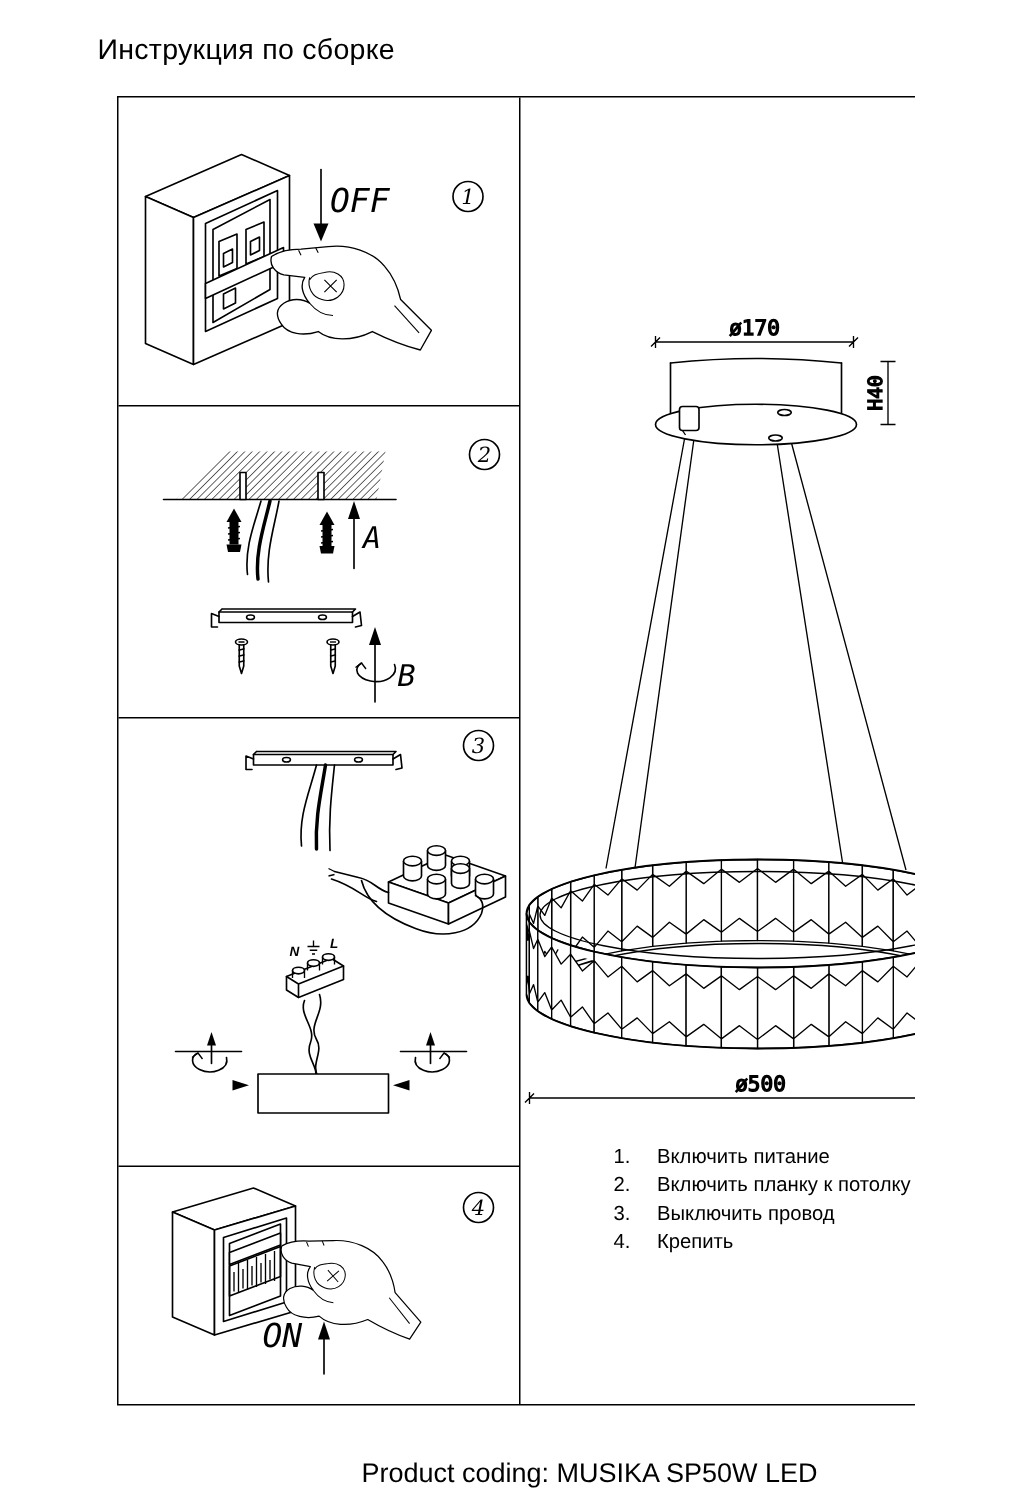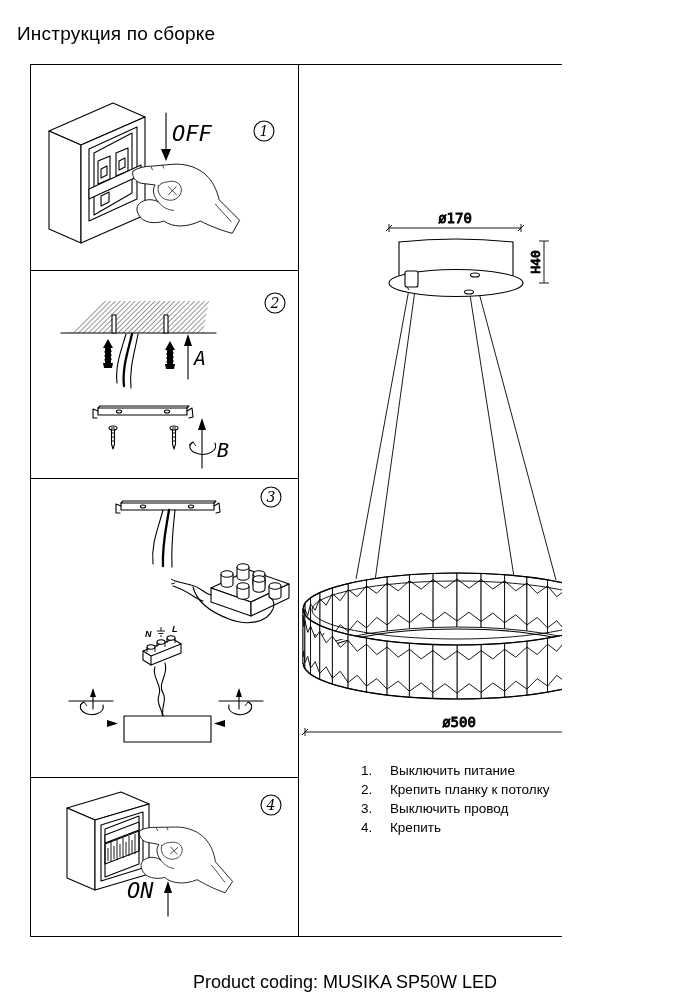--- a/index.html
+++ b/index.html
@@ -4,7 +4,7 @@
 <style>
   html,body{margin:0;padding:0;background:#fff;}
   .page{position:relative;width:562px;height:1000px;background:#fff;color:#000;
-        font-family:"Liberation Sans",sans-serif;overflow:hidden;}
+        font-family:"Liberation Sans",sans-serif;overflow:hidden;margin-left:48px;}
   .doc-title{position:absolute;left:17px;top:23px;font-size:19px;letter-spacing:.2px;}
   .main-box{position:absolute;left:30px;top:64px;width:629px;height:873px;
             border:1.4px solid #000;box-sizing:border-box;display:flex;}

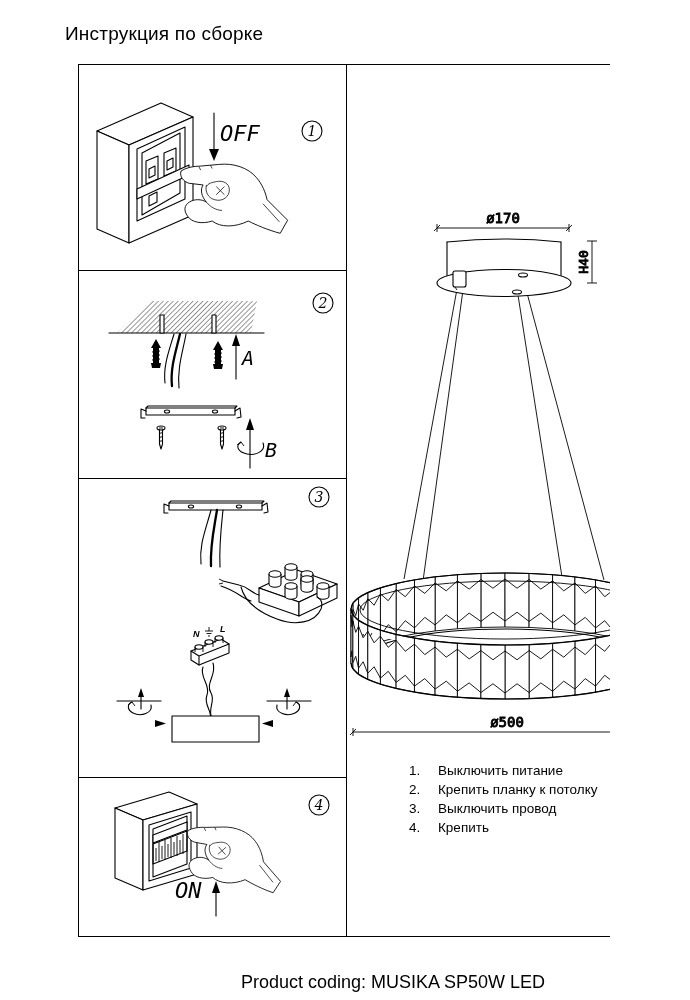--- a/index.html
+++ b/index.html
@@ -344,7 +344,7 @@
       <div class="notes">
         <div class="note-row">
           <span class="note-num">1.</span>
-          <span>Выключить питание</span>
+          <span>Включить питание</span>
         </div>
         <div class="note-row">
           <span class="note-num">2.</span>

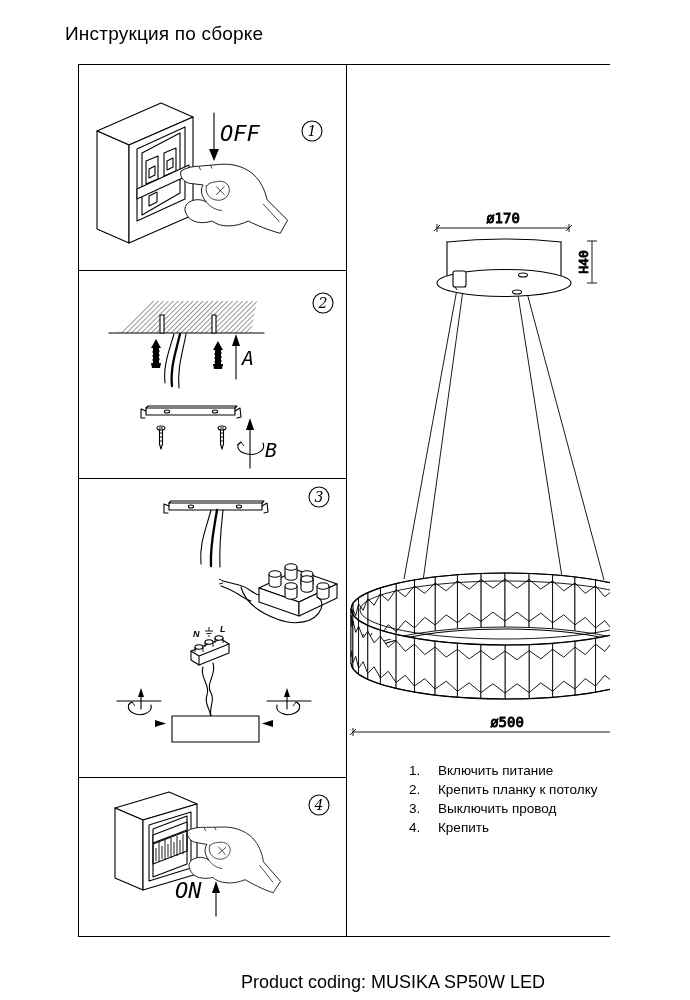--- a/index.html
+++ b/index.html
@@ -348,7 +348,7 @@
         </div>
         <div class="note-row">
           <span class="note-num">2.</span>
-          <span>Крепить планку к потолку</span>
+          <span>Включить планку к потолку</span>
         </div>
         <div class="note-row">
           <span class="note-num">3.</span>

